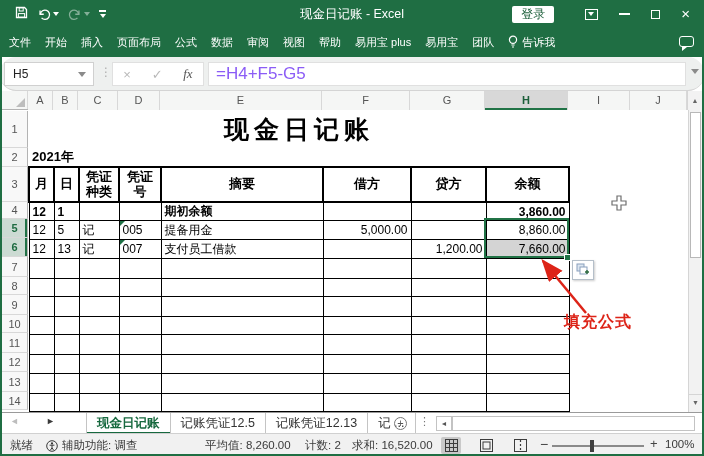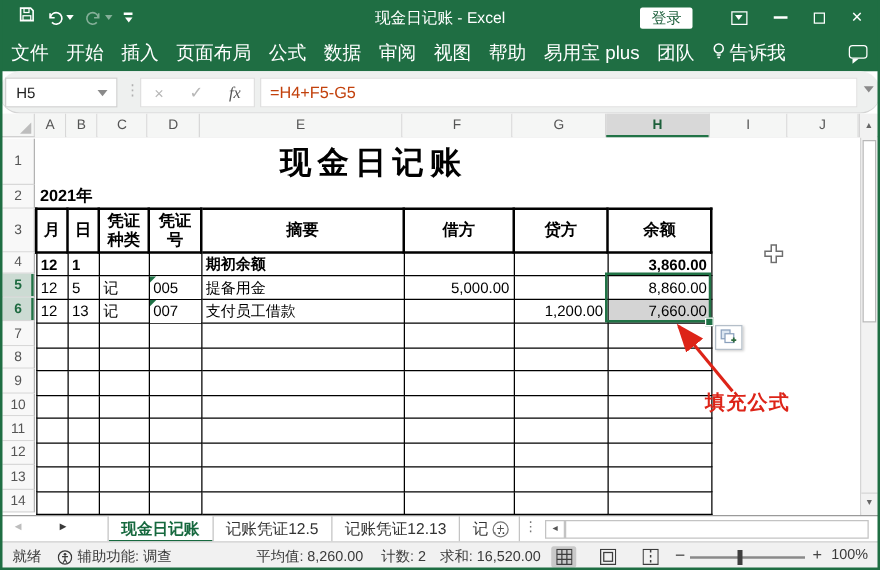--- a/index.html
+++ b/index.html
@@ -29,7 +29,7 @@
   .ribbondisp:after { content:""; position:absolute; left:2px; top:2px; width:0; height:0; border-left:3px solid transparent; border-right:3px solid transparent; border-top:4px solid #fff; }
 
   
-  .ribbonrow { position:absolute; left:0; top:28px; width:704px; height:29px; background:#1f6e43; display:flex; color:#fff; font-size:15px; }
+  .ribbonrow { position:absolute; left:0; top:28px; width:704px; height:29px; background:#1f6e43; display:flex; color:#fff; font-size:11px; }
   .rtab { padding:0 7px; height:29px; line-height:29px; white-space:nowrap; }
   .rtab:first-child { margin-left:2px; }
   .tellme { display:flex; align-items:center; gap:4px; padding:0 7px; }

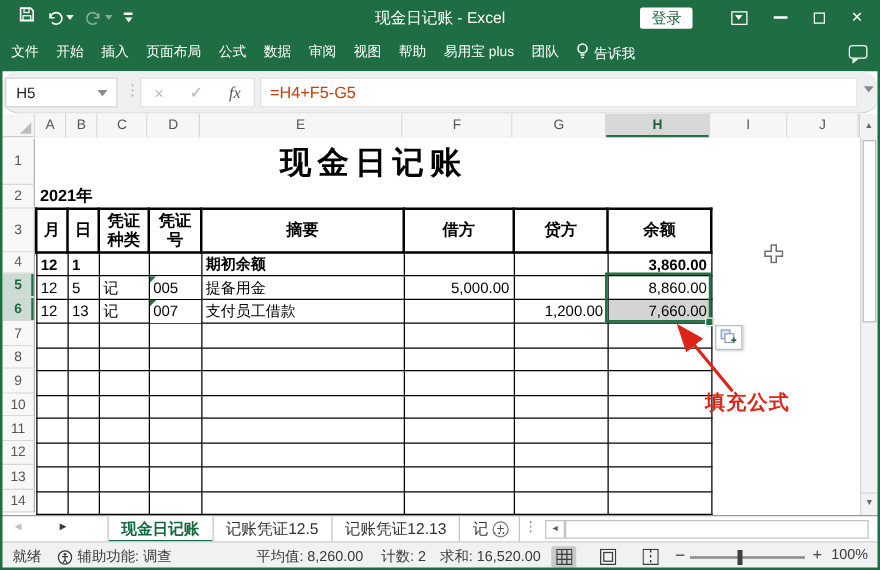--- a/index.html
+++ b/index.html
@@ -160,6 +160,7 @@
     <span class="rtab">视图</span>
     <span class="rtab">帮助</span>
     <span class="rtab">易用宝 plus</span>
+    <span class="rtab">易用宝</span>
     <span class="rtab">团队</span>
     <span class="tellme">
       <span>

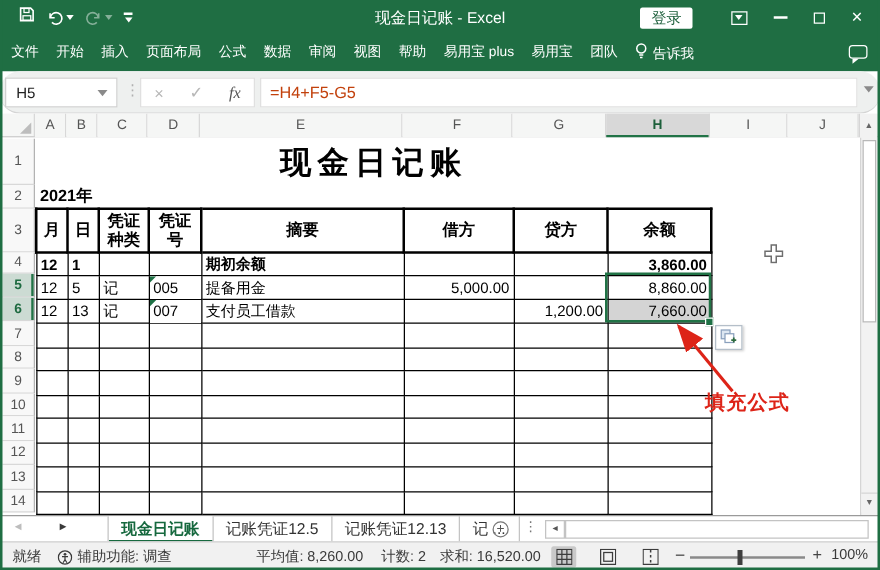--- a/index.html
+++ b/index.html
@@ -44,7 +44,7 @@
   .fbtns { position:absolute; left:112px; top:5px; width:92px; height:24px; background:#fff; border:1px solid #e0e0e0; display:flex; align-items:center; justify-content:space-around; }
   .fx { font-style:italic; font-family:"Liberation Serif","DejaVu Serif",serif; font-size:13px; color:#555; }
   .gico { color:#b8b8b8; font-size:13px; }
-  .ffield { position:absolute; left:208px; top:5px; width:478px; height:24px; background:#fff; border:1px solid #e0e0e0; font-size:13px; color:#c2410c; line-height:22px; padding-left:7px; }
+  .ffield { position:absolute; left:208px; top:5px; width:478px; height:24px; background:#fff; border:1px solid #e0e0e0; font-size:17px; color:#8b5cf6; line-height:22px; padding-left:7px; }
   .fchev { position:absolute; right:5px; top:12px; width:0; height:0; border-left:4px solid transparent; border-right:4px solid transparent; border-top:5px solid #8a8a8a; }
 
   

